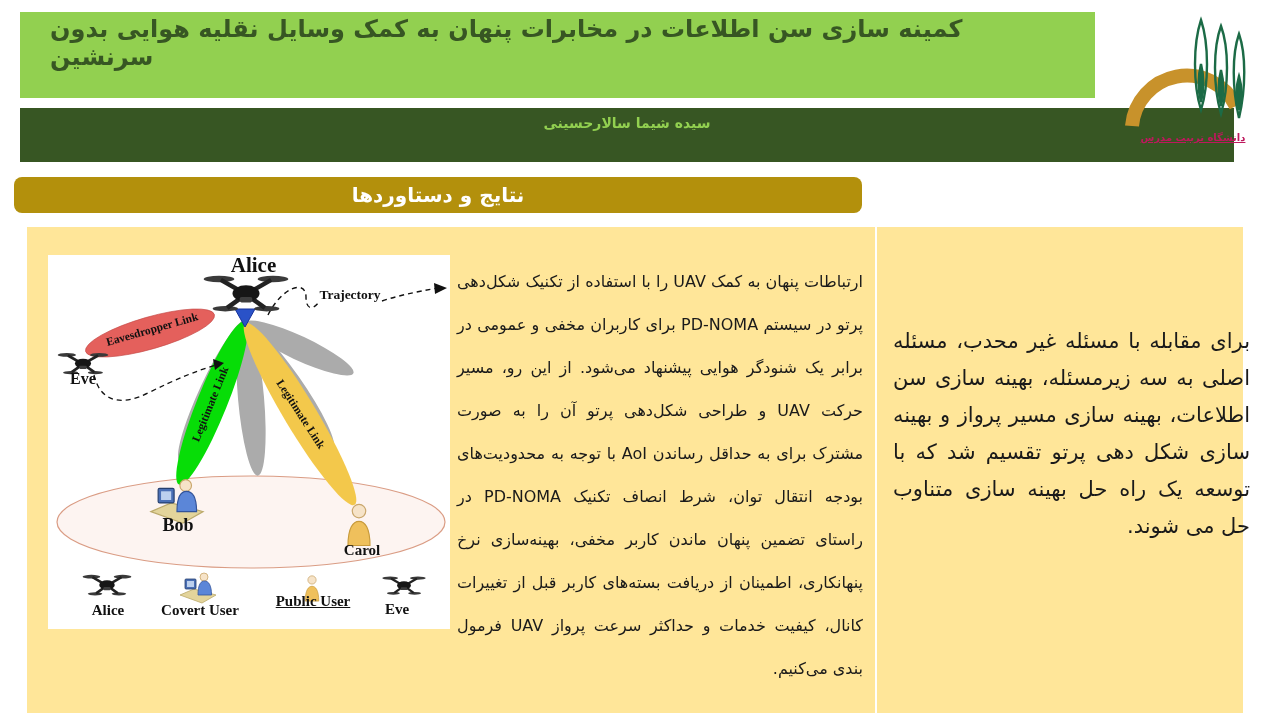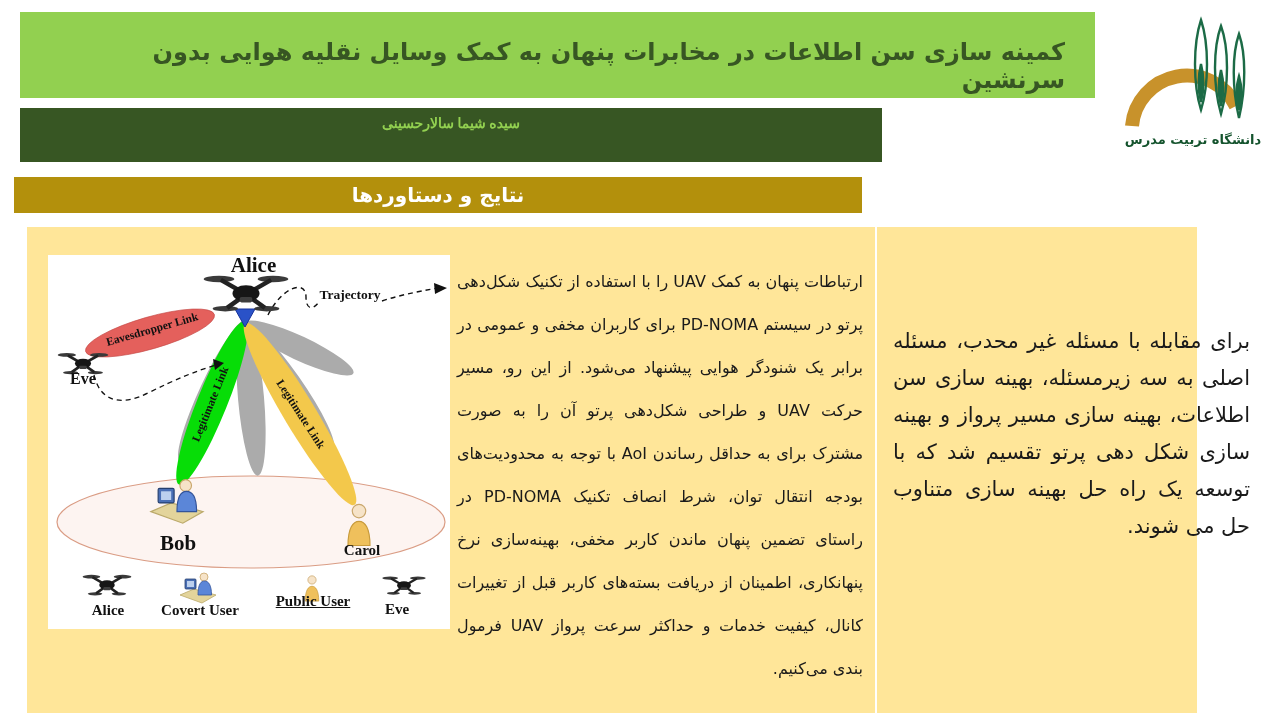--- a/index.html
+++ b/index.html
@@ -8,7 +8,7 @@
 
   
   .title-bar{position:absolute;left:20px;top:12px;width:1075px;height:86px;background:#92D050;}
-  .title-text{padding:26px 30px 0 30px;text-align:right;font-size:24px;font-weight:bold;color:#375623;}
+  .title-text{padding:3px 30px 0 30px;text-align:left;font-size:24px;font-weight:bold;color:#375623;}
   .author-bar{position:absolute;left:20px;top:108px;width:862px;height:54px;background:#375623;font-family:Liberation Serif, serif;}
   .author-text{padding-top:7px;text-align:center;font-size:14px;font-weight:bold;color:#92D050;}
 

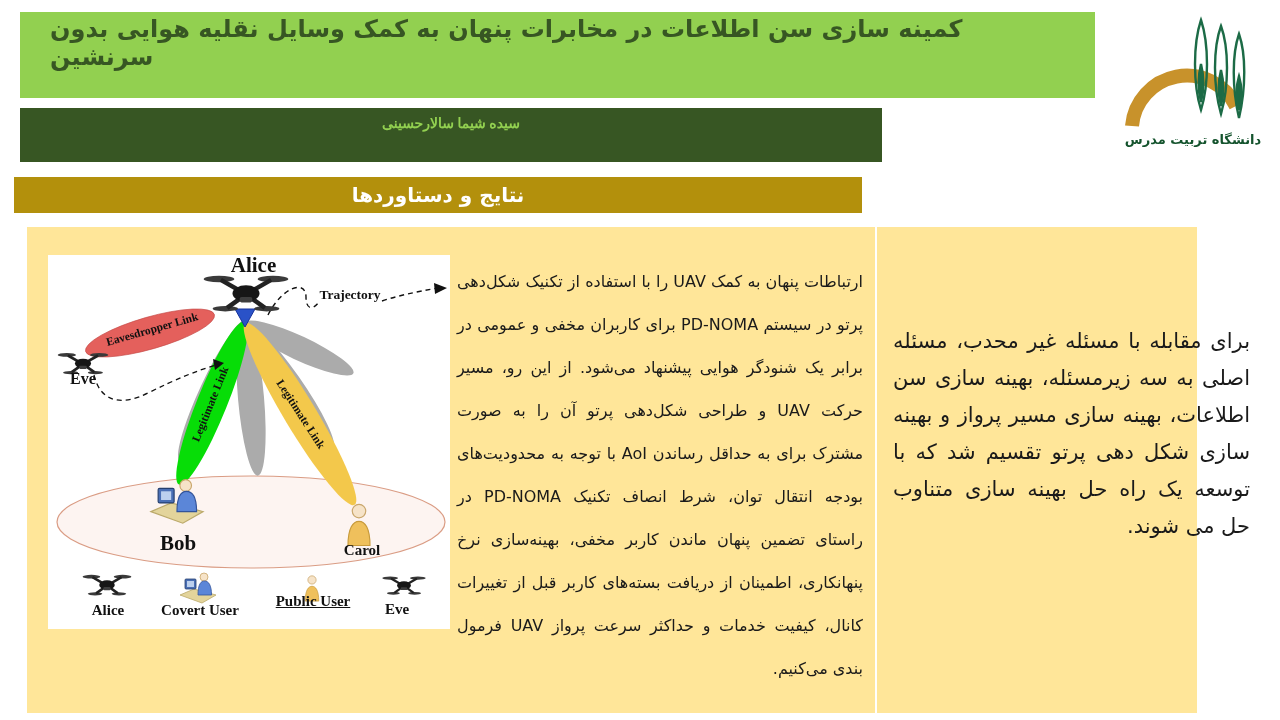--- a/index.html
+++ b/index.html
@@ -9,7 +9,7 @@
   
   .title-bar{position:absolute;left:20px;top:12px;width:1075px;height:86px;background:#92D050;}
   .title-text{padding:3px 30px 0 30px;text-align:left;font-size:24px;font-weight:bold;color:#375623;}
-  .author-bar{position:absolute;left:20px;top:108px;width:862px;height:54px;background:#375623;font-family:Liberation Serif, serif;}
+  .author-bar{position:absolute;left:20px;top:108px;width:1214px;height:54px;background:#375623;}
   .author-text{padding-top:7px;text-align:center;font-size:14px;font-weight:bold;color:#92D050;}
 
   

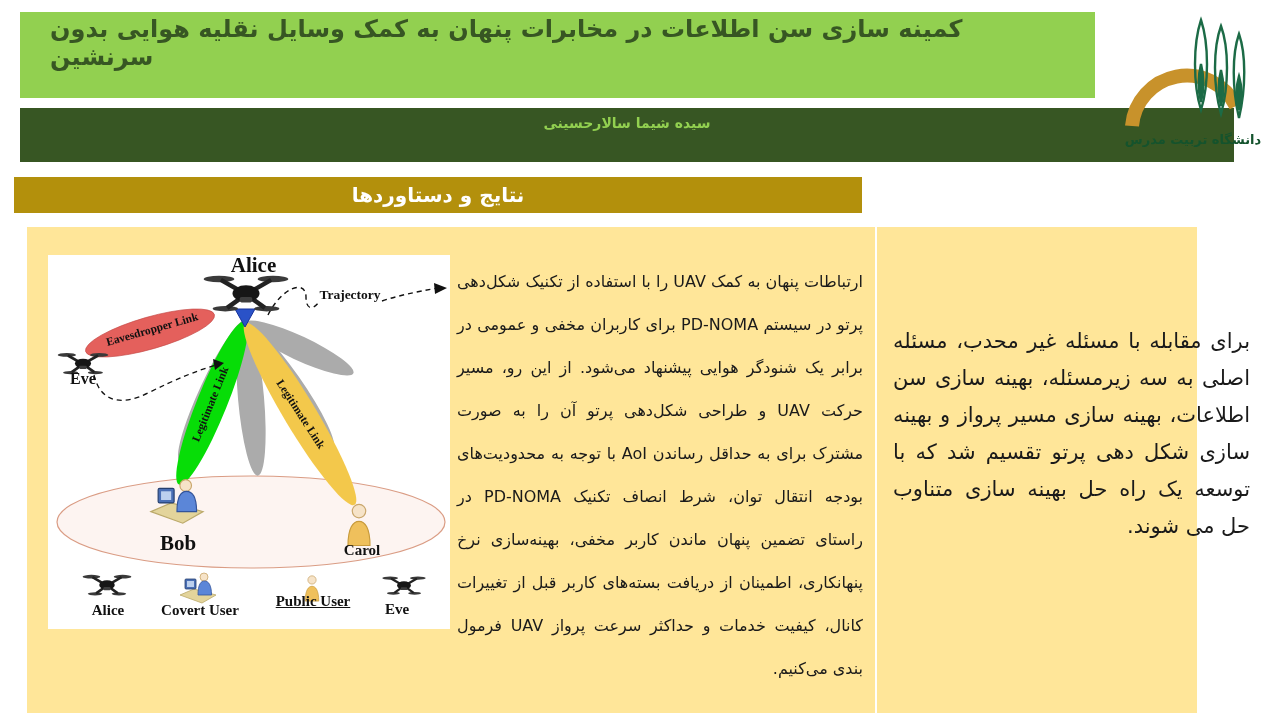--- a/index.html
+++ b/index.html
@@ -15,7 +15,7 @@
   
   .logo-wrap{position:absolute;left:1118px;top:14px;width:150px;height:152px;text-align:center;}
   .logo-svg{display:block;margin:0 auto;}
-  .logo-caption{color:#14532d;font-size:13px;font-weight:bold;margin-top:-2px;white-space:nowrap;}
+  .logo-caption{color:#be185d;font-size:10px;font-weight:bold;margin-top:-2px;white-space:nowrap;text-decoration:underline;}
 
   
   .sec-header{position:absolute;top:177px;height:36px;background:#B3900C;color:#ffffff;

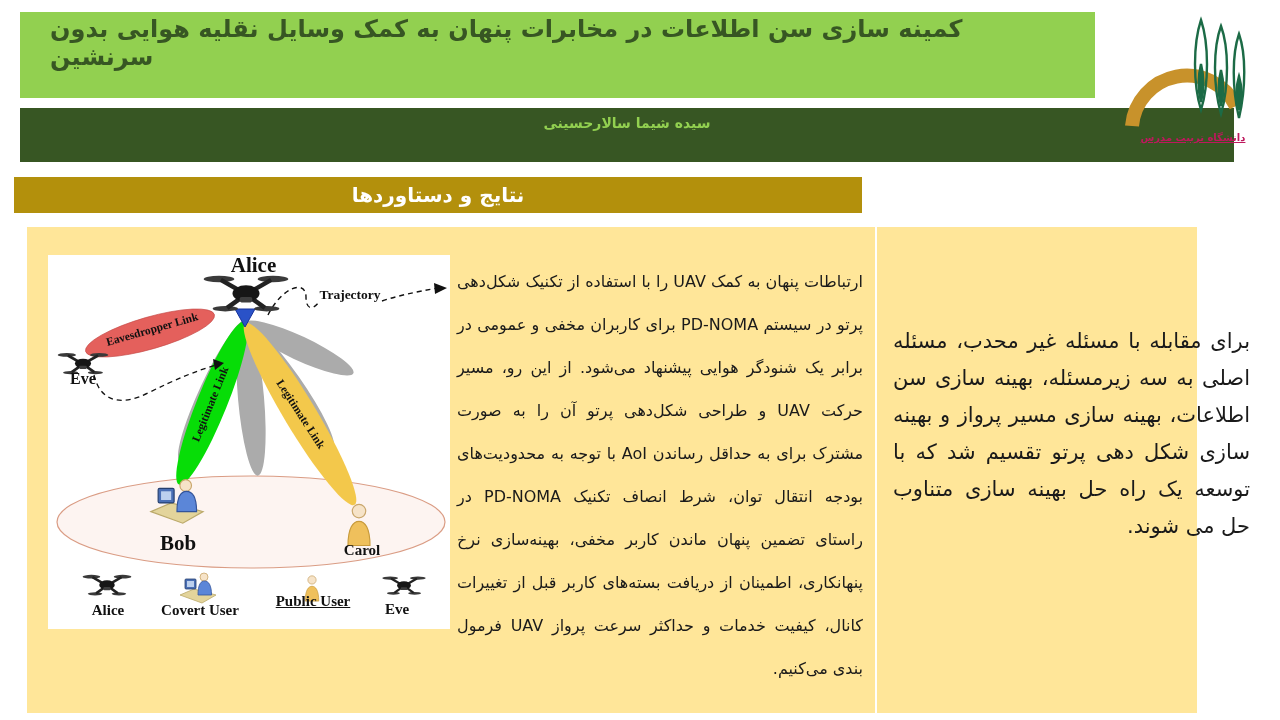--- a/index.html
+++ b/index.html
@@ -19,7 +19,7 @@
 
   
   .sec-header{position:absolute;top:177px;height:36px;background:#B3900C;color:#ffffff;
-              text-align:center;font-weight:bold;font-size:20px;line-height:36px;}
+              text-align:center;font-weight:bold;font-size:20px;line-height:36px;border-radius:8px;}
   .sec-header.lft{left:14px;width:848px;}
   .sec-header.rgt{left:877px;width:389px;}
   .panel{position:absolute;top:227px;height:486px;background:#FFE699;}

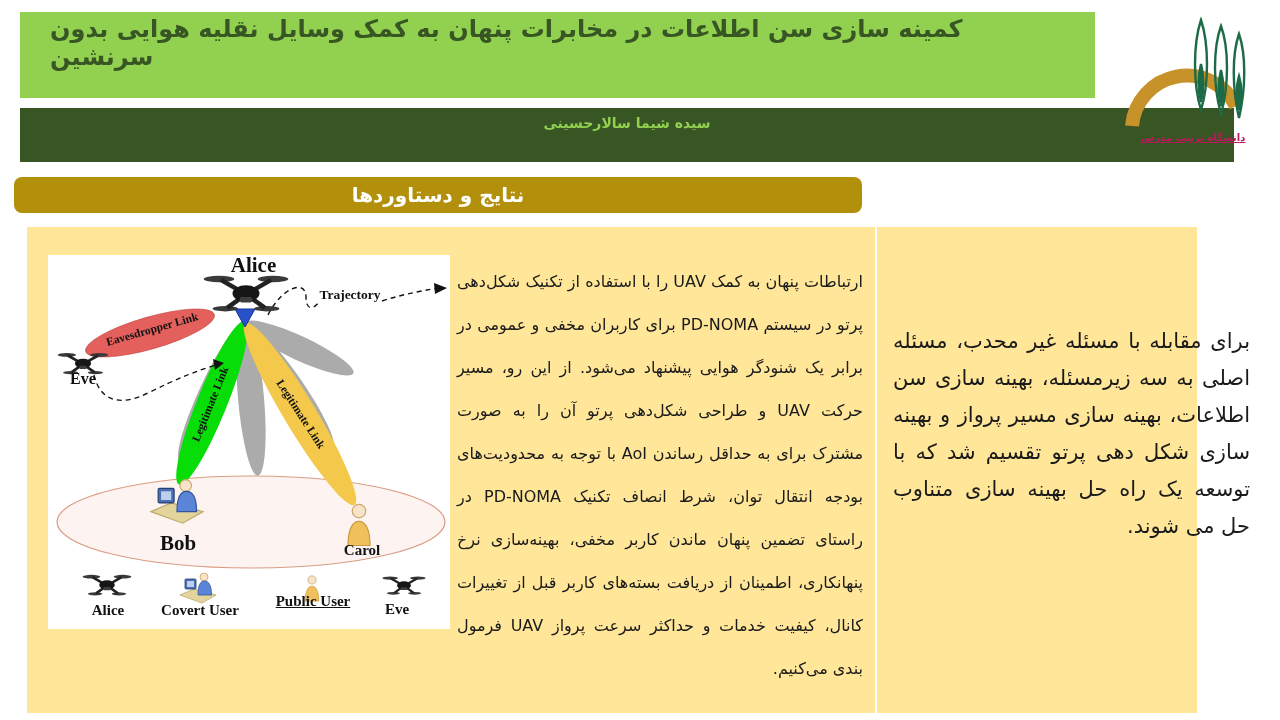--- a/index.html
+++ b/index.html
@@ -24,7 +24,7 @@
   .sec-header.rgt{left:877px;width:389px;}
   .panel{position:absolute;top:227px;height:486px;background:#FFE699;}
   .panel.lft{left:14px;width:848px;margin-left:13px;}
-  .panel.rgt{left:877px;width:320px;}
+  .panel.rgt{left:877px;width:366px;}
 
   .left-body{position:absolute;left:430px;top:33px;width:406px;direction:rtl;text-align:justify;
              font-size:16px;font-weight:normal;line-height:43px;color:#1a1a1a;}

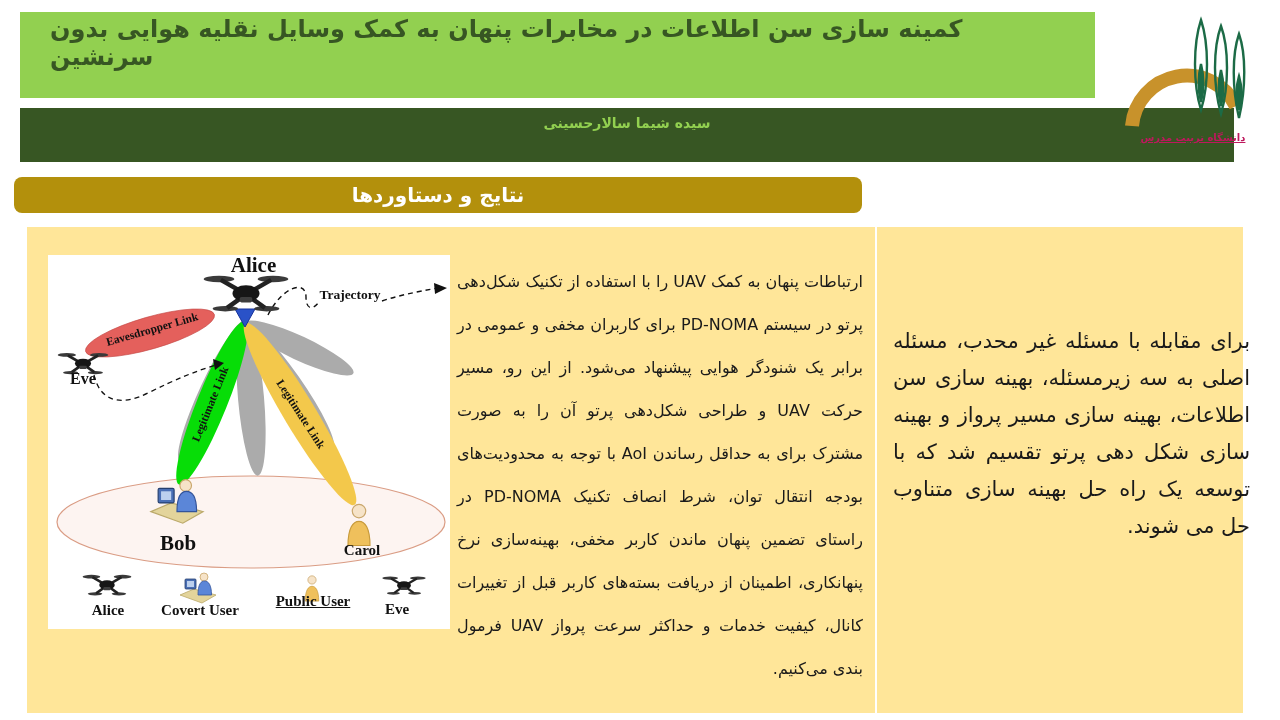--- a/index.html
+++ b/index.html
@@ -43,7 +43,7 @@
   .fl.track{left:70px;top:94px;width:120px;font-size:13px;line-height:16px;color:#FF0000;white-space:normal;}
   .fl.greenlink{left:104px;top:143px;width:116px;font-size:11.5px;transform:rotate(-68deg);}
   .fl.yellowlink{left:195px;top:153px;width:116px;font-size:11.5px;transform:rotate(57deg);}
-  .fl.bob{left:105px;top:276px;width:50px;font-size:21px;}
+  .fl.bob{left:105px;top:260px;width:50px;font-size:18px;}
   .fl.carol{left:288px;top:287px;width:52px;font-size:15px;}
   .fl.lg1{left:35px;top:347px;width:50px;font-size:15px;}
   .fl.lg2{left:106px;top:347px;width:92px;font-size:15px;text-align:center;}

